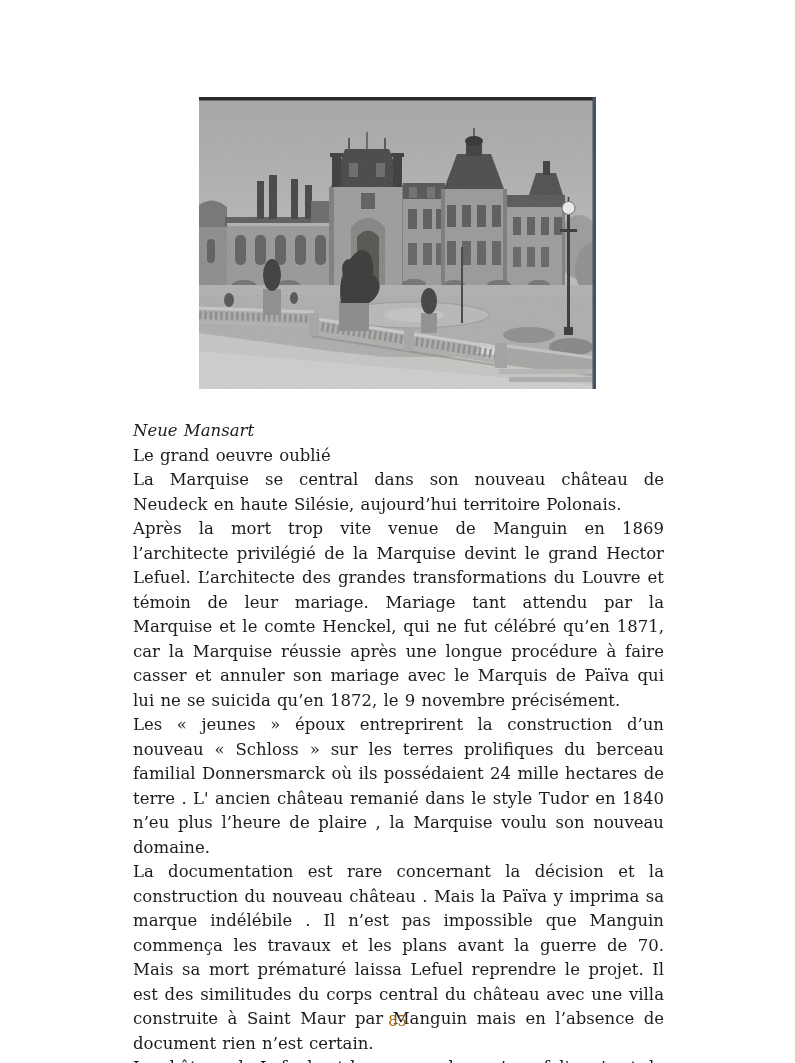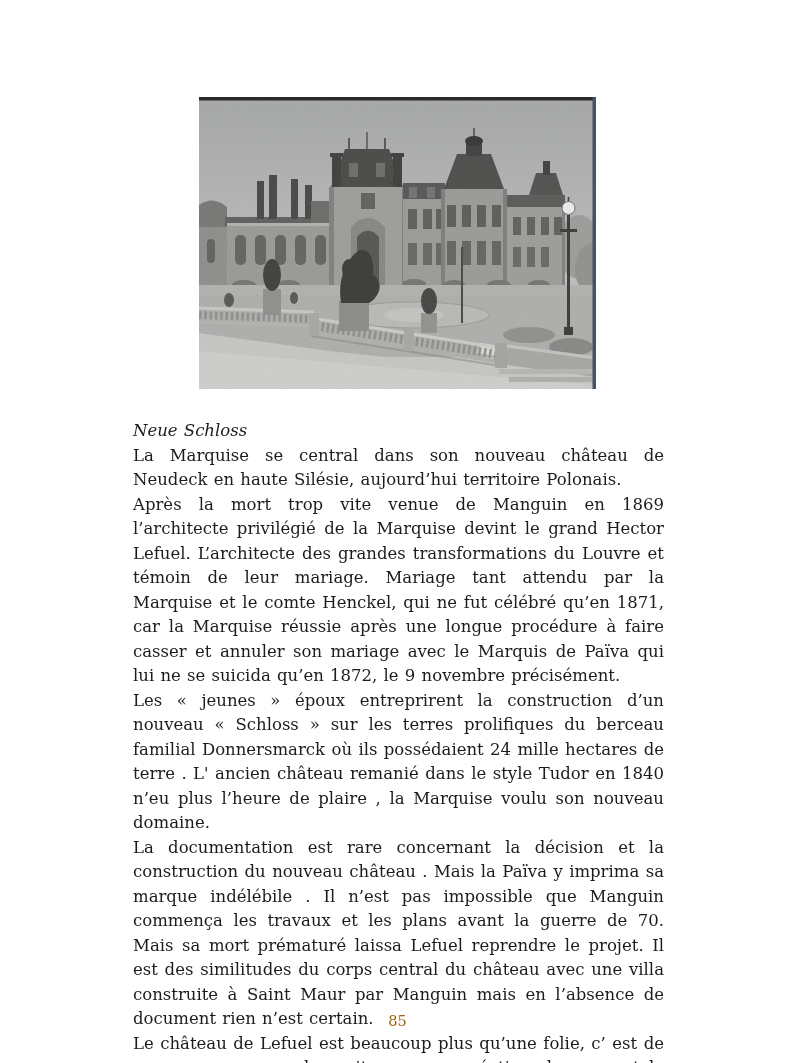--- a/index.html
+++ b/index.html
@@ -223,7 +223,7 @@
   </figure>
 
   <main class="text-block">
-    <p class="heading">Neue Schloss</p>
+    <p class="heading">Neue Mansart</p>
     <p>La Marquise se central dans son nouveau château de Neudeck en haute Silésie, aujourd’hui territoire Polonais.</p>
     <p>Après la mort trop vite venue de Manguin en 1869 l’architecte privilégié de la Marquise devint le grand Hector Lefuel. L’architecte des grandes transformations du Louvre et témoin de leur mariage. Mariage tant attendu par la Marquise et le comte Henckel, qui ne fut célébré qu’en 1871, car la Marquise réussie après une longue procédure à faire casser et annuler son mariage avec le Marquis de Païva qui lui ne se suicida qu’en 1872, le 9 novembre précisément.</p>
     <p>Les « jeunes » époux entreprirent la construction d’un nouveau « Schloss » sur les terres prolifiques du berceau familial Donnersmarck où ils possédaient 24 mille hectares de terre . L' ancien château remanié dans le style Tudor en 1840 n’eu plus l’heure de plaire , la Marquise voulu son nouveau domaine.</p>

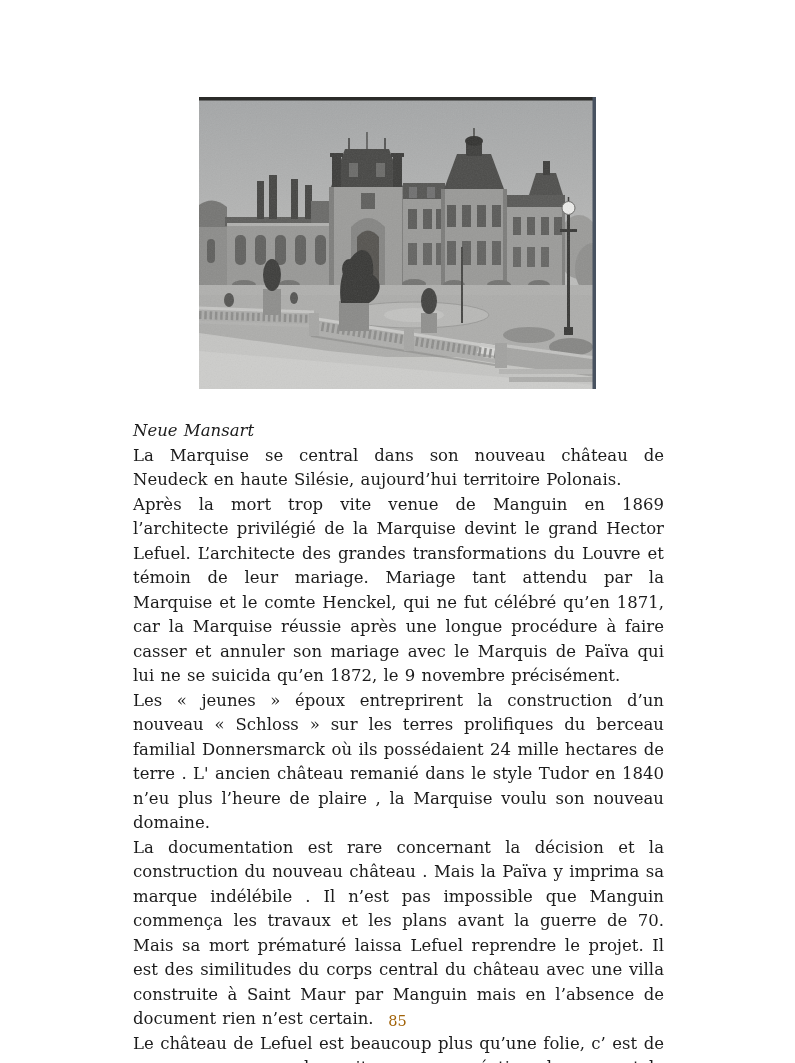--- a/index.html
+++ b/index.html
@@ -224,6 +224,7 @@
 
   <main class="text-block">
     <p class="heading">Neue Mansart</p>
+    <p class="subheading">Le grand oeuvre oublié</p>
     <p>La Marquise se central dans son nouveau château de Neudeck en haute Silésie, aujourd’hui territoire Polonais.</p>
     <p>Après la mort trop vite venue de Manguin en 1869 l’architecte privilégié de la Marquise devint le grand Hector Lefuel. L’architecte des grandes transformations du Louvre et témoin de leur mariage. Mariage tant attendu par la Marquise et le comte Henckel, qui ne fut célébré qu’en 1871, car la Marquise réussie après une longue procédure à faire casser et annuler son mariage avec le Marquis de Païva qui lui ne se suicida qu’en 1872, le 9 novembre précisément.</p>
     <p>Les « jeunes » époux entreprirent la construction d’un nouveau « Schloss » sur les terres prolifiques du berceau familial Donnersmarck où ils possédaient 24 mille hectares de terre . L' ancien château remanié dans le style Tudor en 1840 n’eu plus l’heure de plaire , la Marquise voulu son nouveau domaine.</p>

